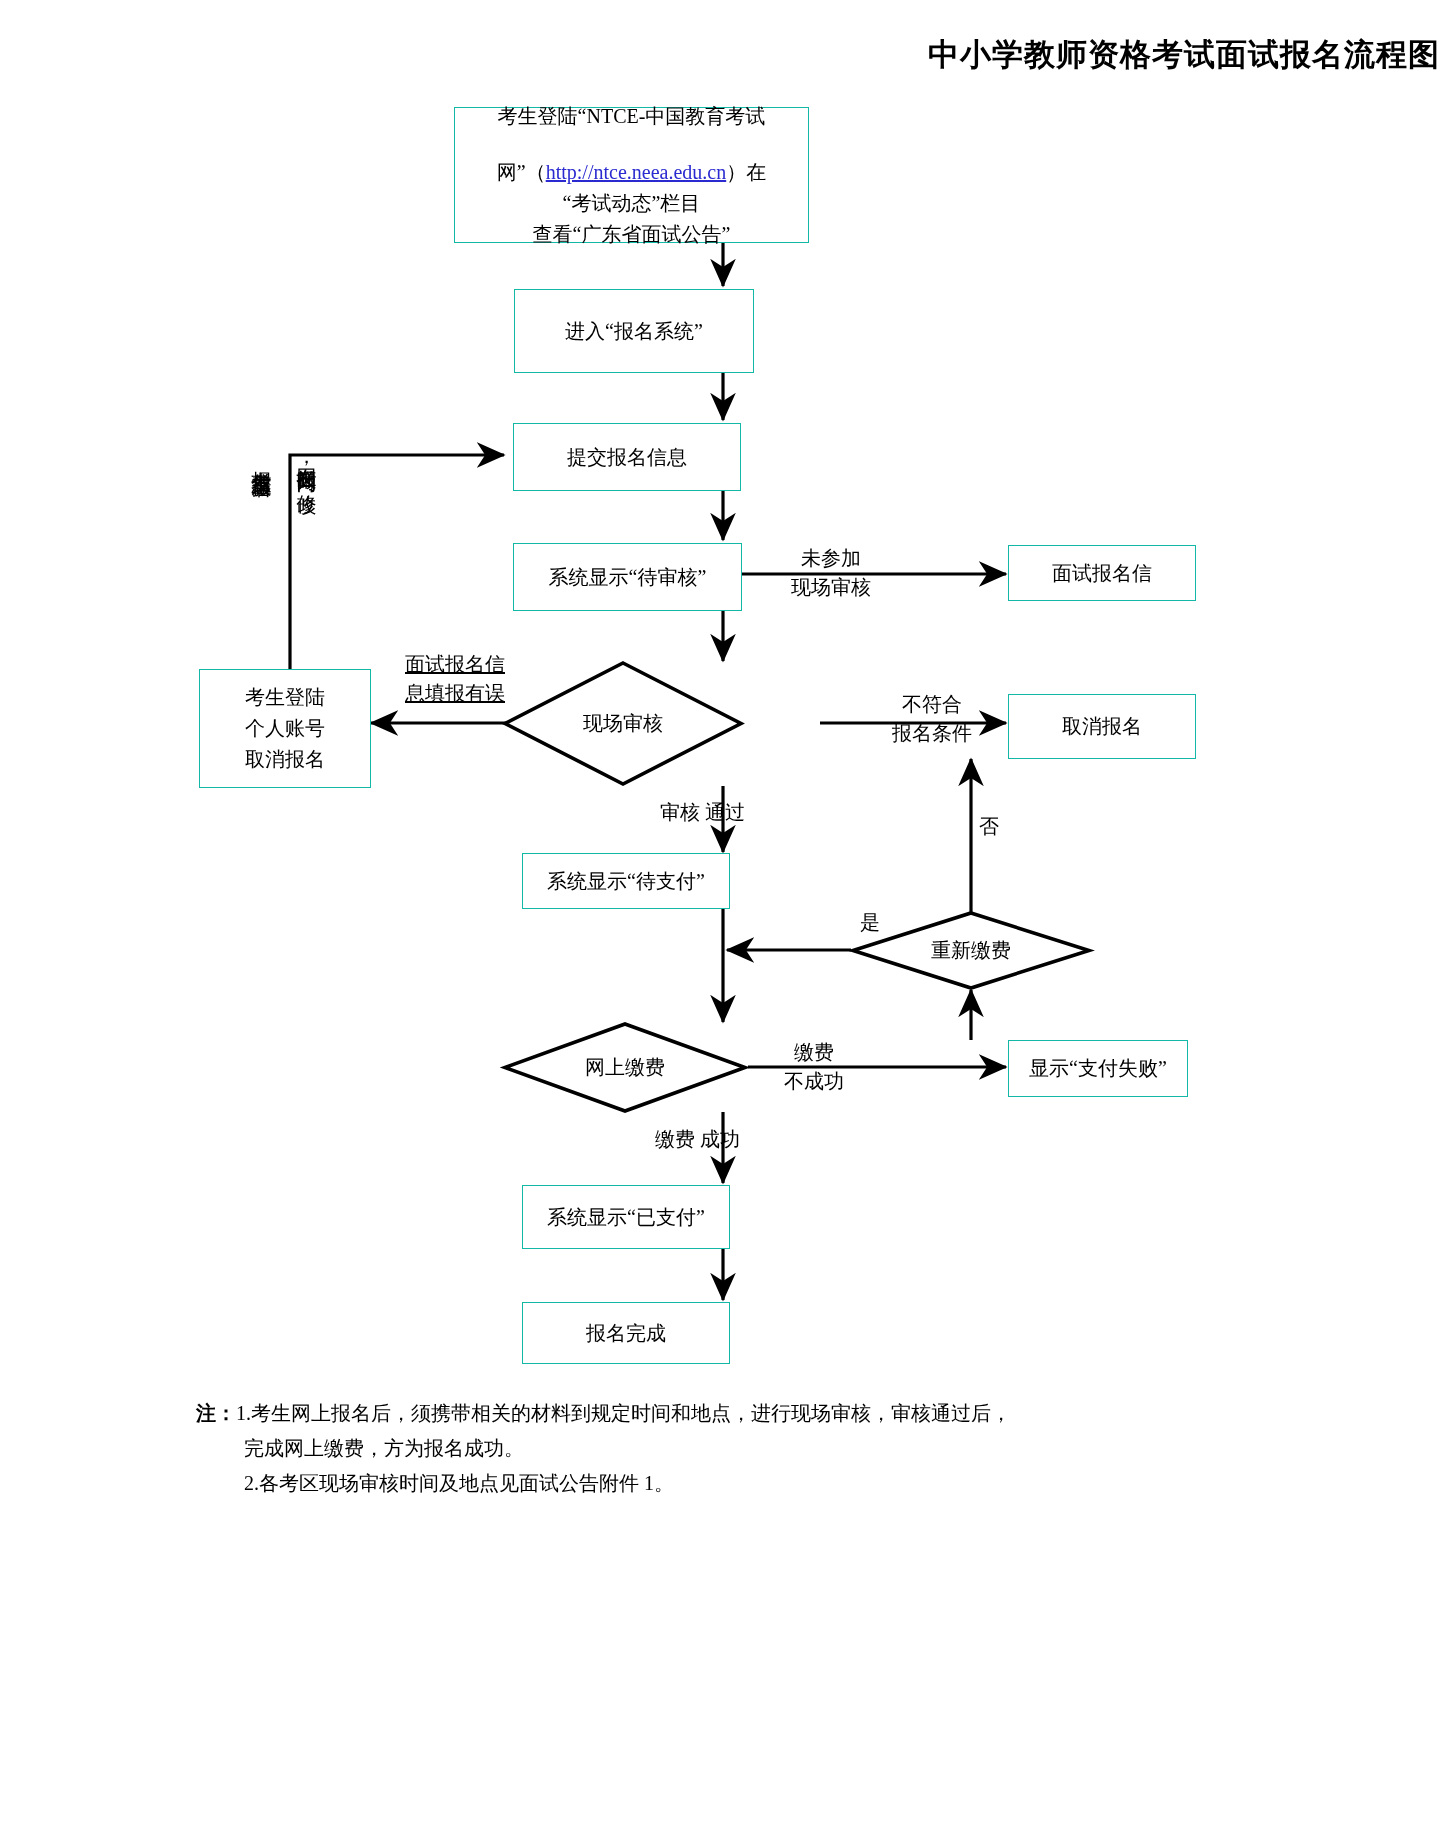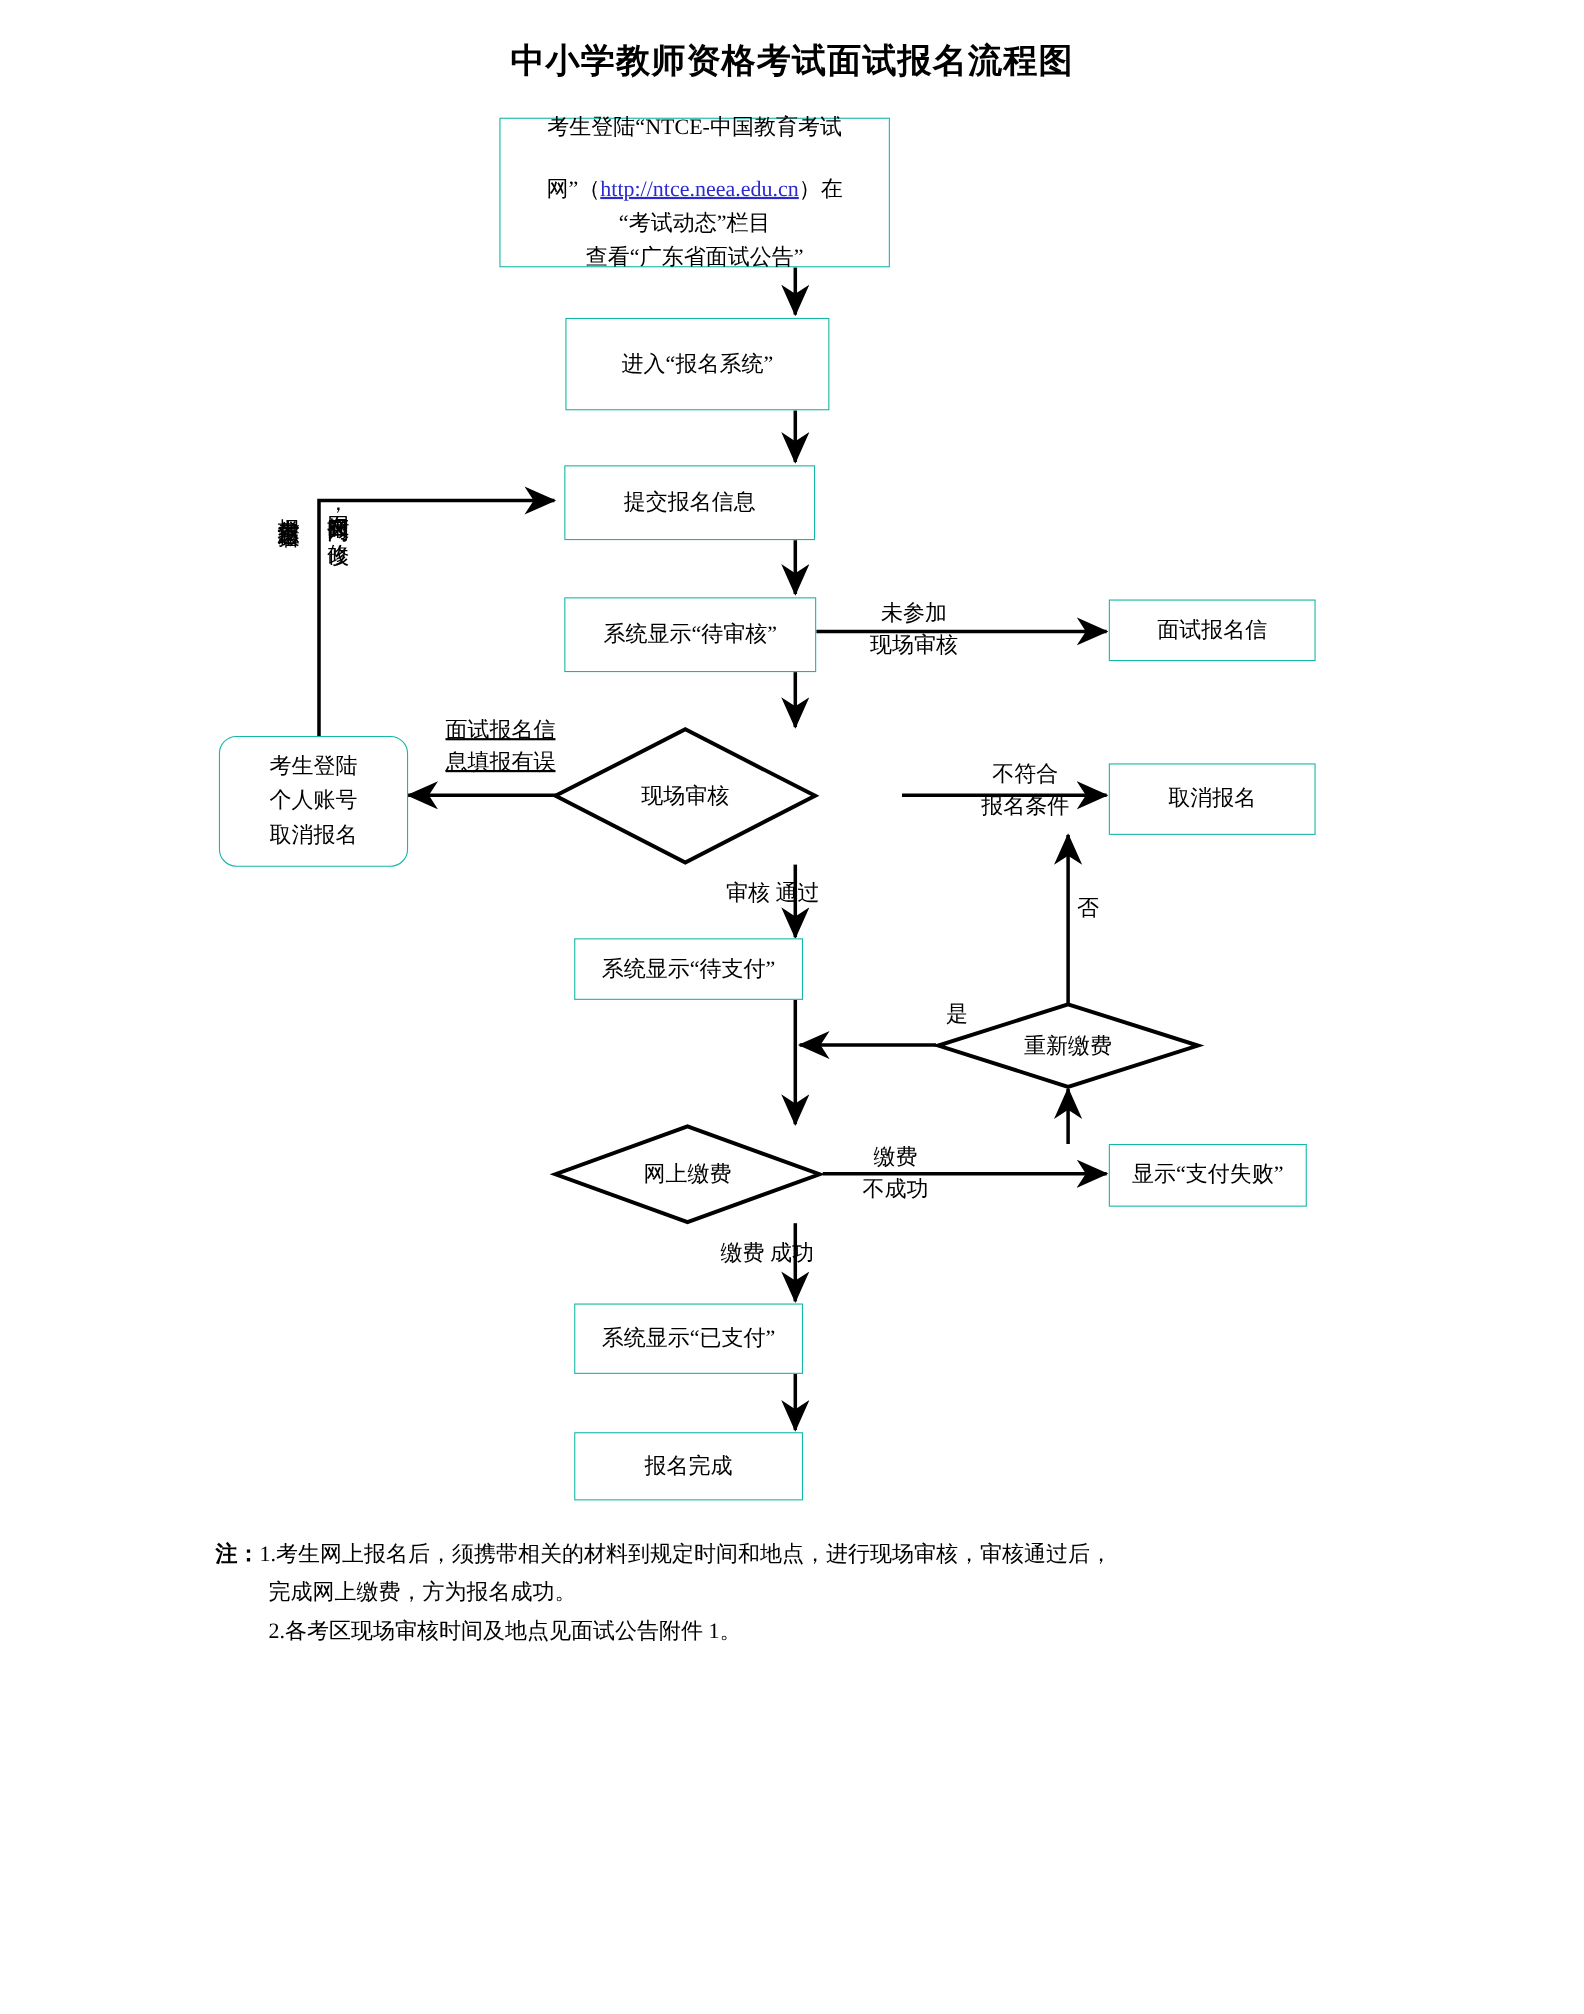--- a/index.html
+++ b/index.html
@@ -7,7 +7,7 @@
   #page{position:relative;width:1440px;height:1831px;background:#fff;overflow:hidden;}
 
   .title{
-    position:absolute;left:0;top:34px;width:1440px;text-align:center;
+    position:absolute;left:0;top:34px;width:1440px;text-align:right;
     font-size:31px;font-weight:bold;letter-spacing:1px;
   }
 

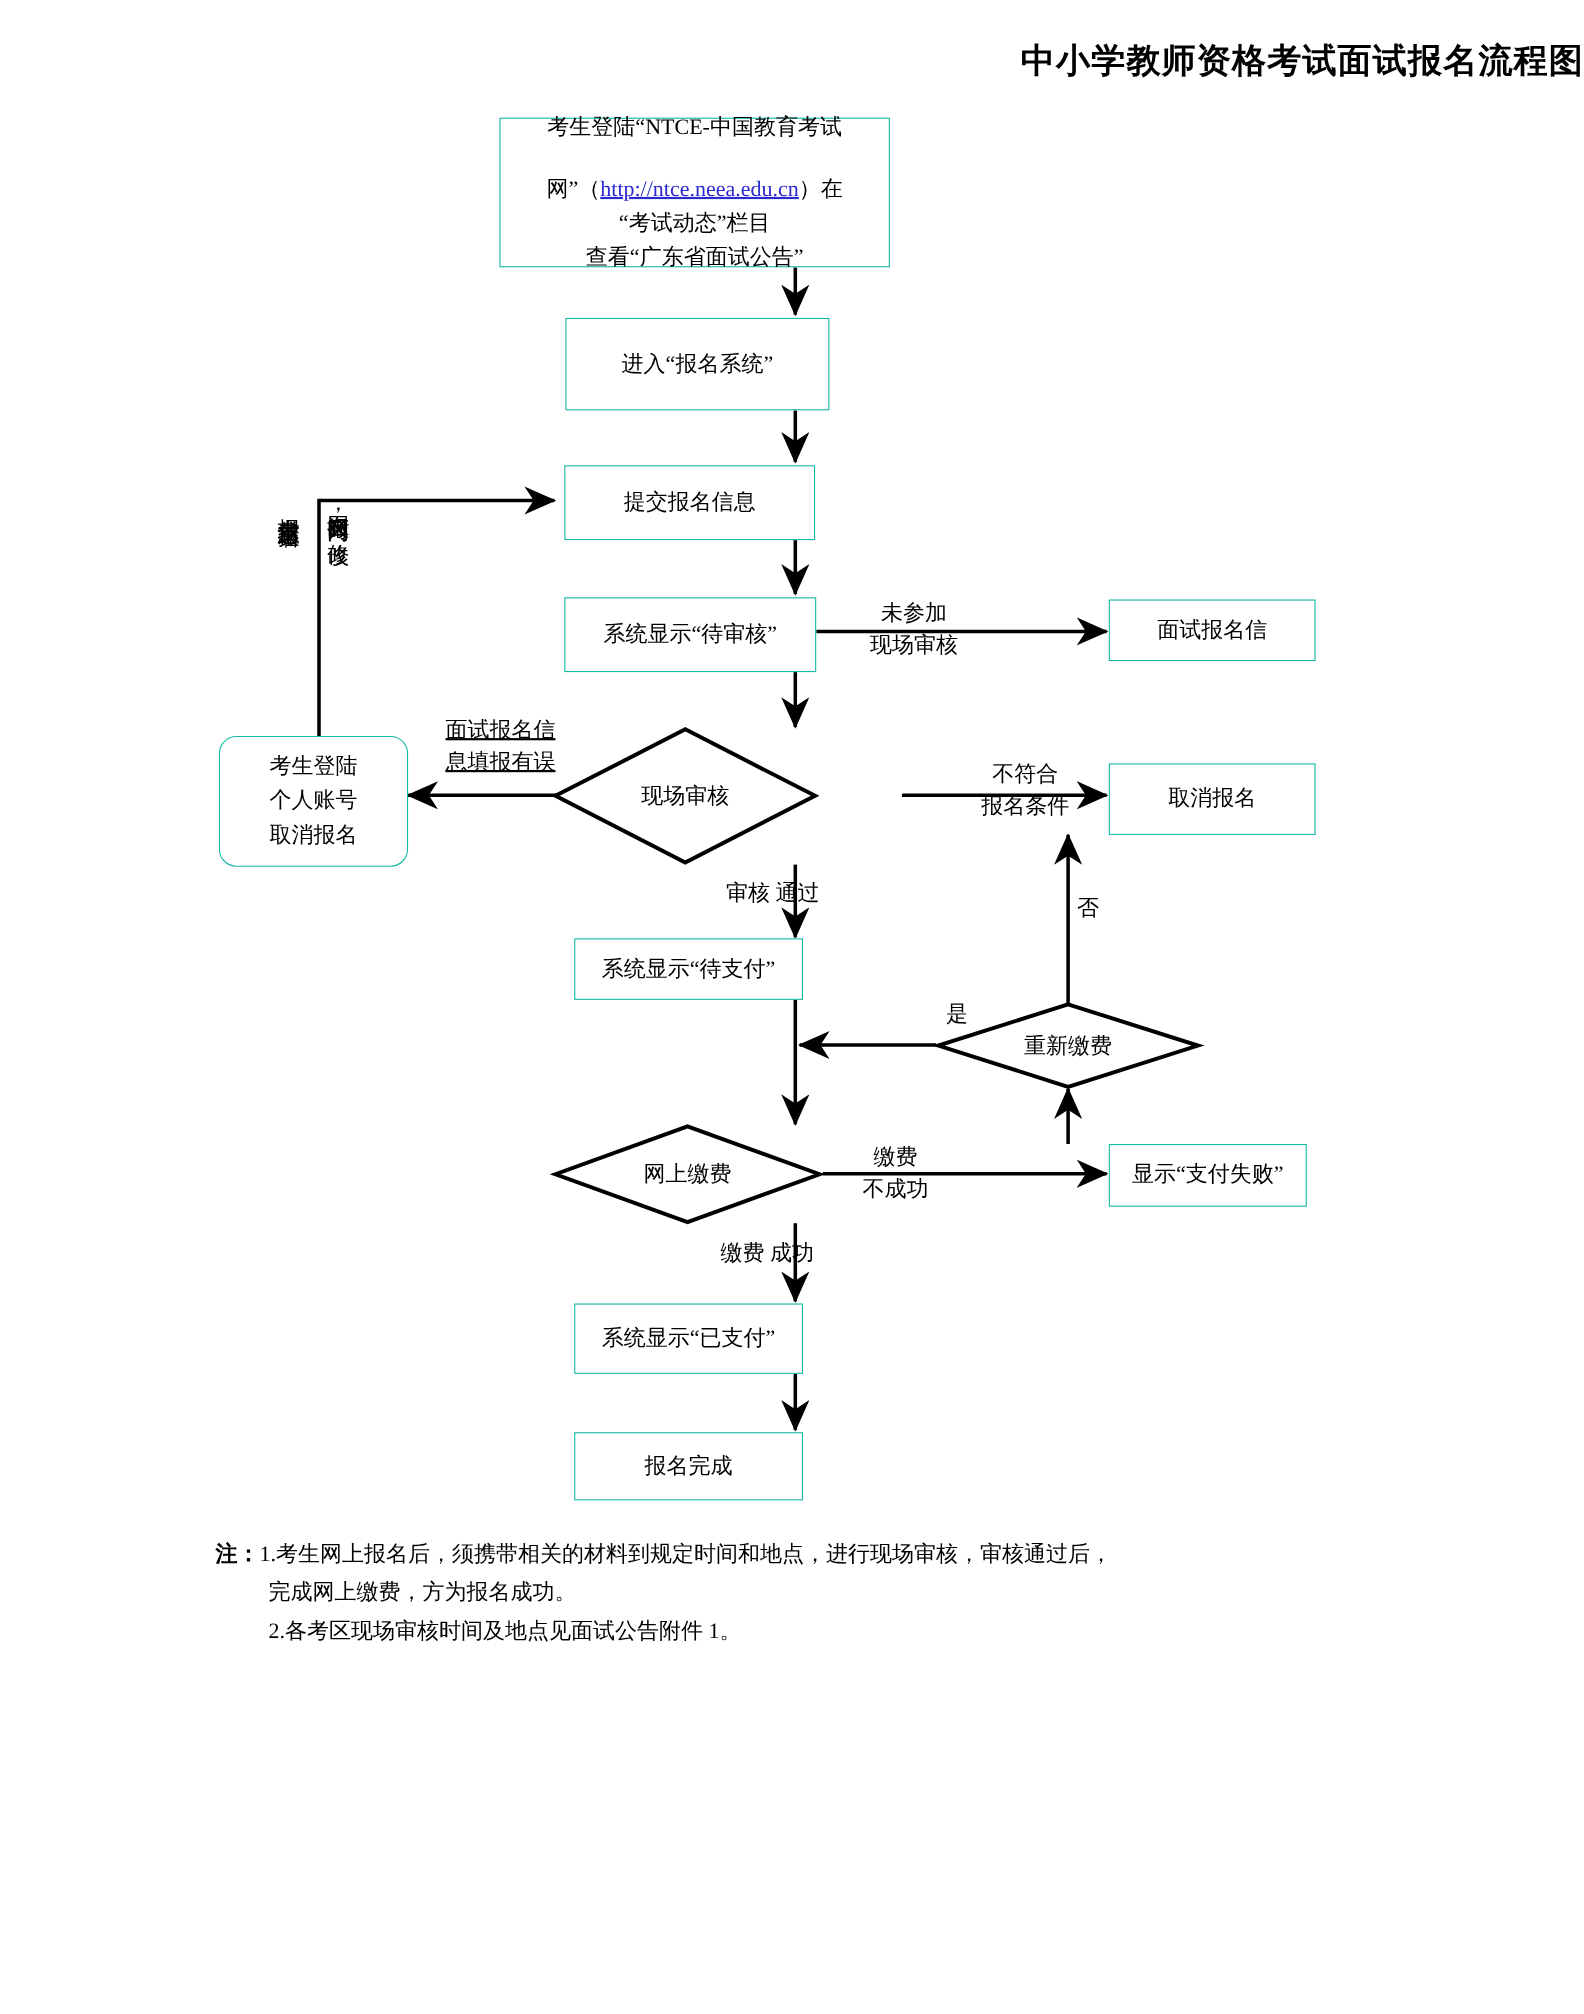--- a/index.html
+++ b/index.html
@@ -109,7 +109,7 @@
 
   <div class="node" style="left:1008px;top:694px;width:188px;height:65px;">取消报名</div>
 
-  <div class="node multi" style="left:199px;top:669px;width:172px;height:119px;display:flex;flex-direction:column;justify-content:center;border-radius:16px;">
+  <div class="node multi" style="left:199px;top:669px;width:172px;height:119px;display:flex;flex-direction:column;justify-content:center;">
     <div style="text-align:center;">考生登陆</div>
     <div style="text-align:center;">个人账号</div>
     <div style="text-align:center;">取消报名</div>

